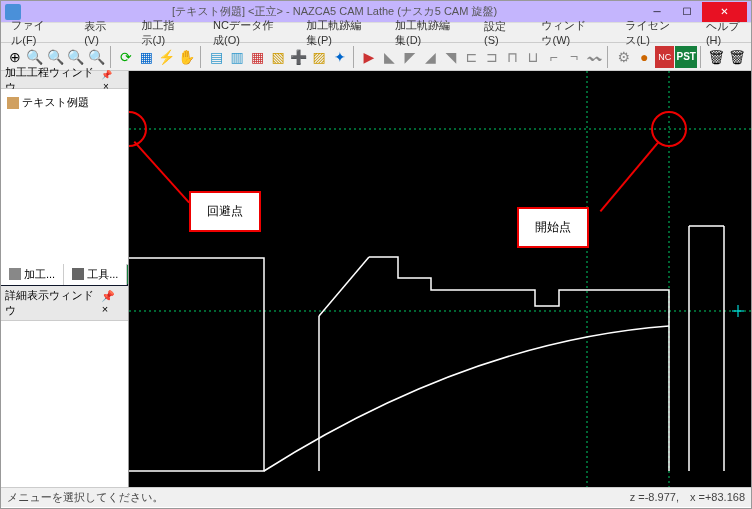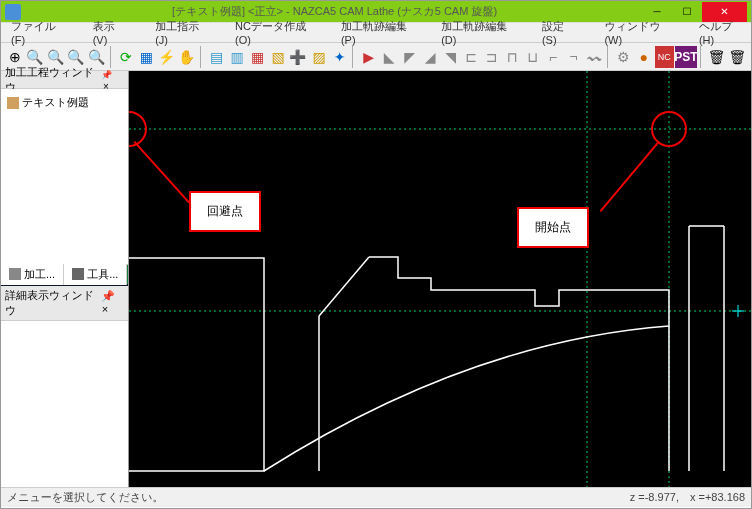--- a/index.html
+++ b/index.html
@@ -4,7 +4,7 @@
 <style>
 *{margin:0;padding:0;box-sizing:border-box;font-family:"MS UI Gothic","Meiryo",sans-serif;font-size:11px}
 body{background:#fff;width:752px;height:509px;overflow:hidden;position:relative;border:1px solid #999}
-.titlebar{height:22px;background:#84cc16;display:flex;align-items:center;padding:0 4px;border-bottom:1px solid #ddd}
+.titlebar{height:22px;background:#c4b5fd;display:flex;align-items:center;padding:0 4px;border-bottom:1px solid #ddd}
 .titlebar .icon{width:16px;height:16px;background:#4a90d9;border-radius:2px;margin-right:6px}
 .titlebar .title{flex:1;text-align:center;color:#555}
 .winbtns{display:flex}

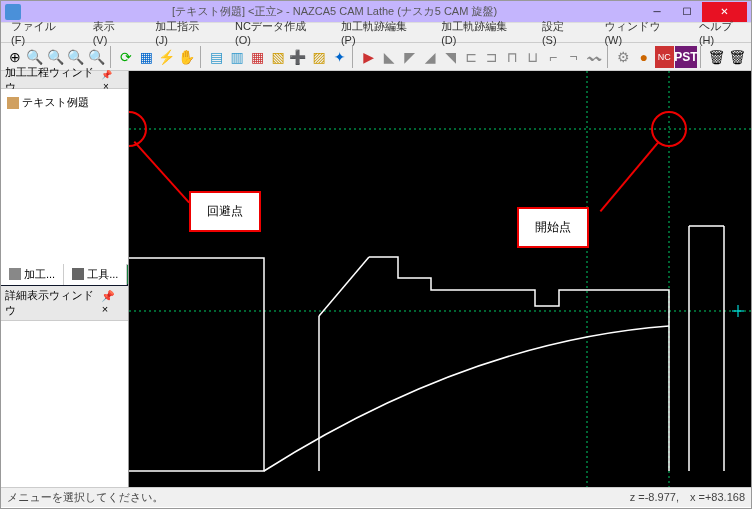--- a/index.html
+++ b/index.html
@@ -57,6 +57,7 @@
   <span class="menuitem">加工軌跡編集(D)</span>
   <span class="menuitem">設定(S)</span>
   <span class="menuitem">ウィンドウ(W)</span>
+  <span class="menuitem">ライセンス(L)</span>
   <span class="menuitem">ヘルプ(H)</span>
 </div>
 

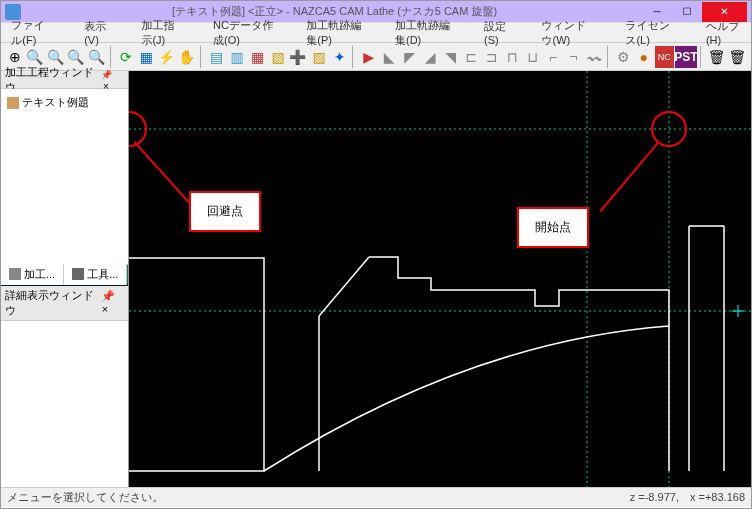--- a/index.html
+++ b/index.html
@@ -97,7 +97,7 @@
   <div class="tbtn" style="color:#888">⚙</div>
   <div class="tbtn" style="color:#c60">●</div>
   <div class="tbtn" style="background:#c33;color:#fff;font-size:9px;font-weight:normal">NC</div>
-  <div class="tbtn" style="background:#701a75;color:#fff;font-size:12px;font-weight:bold">PST</div>
+  <div class="tbtn" style="background:#15803d;color:#fff;font-size:10px;font-weight:bold">PST</div>
   <div class="tsep"></div>
   <div class="tbtn">🗑</div>
   <div class="tbtn">🗑</div>

